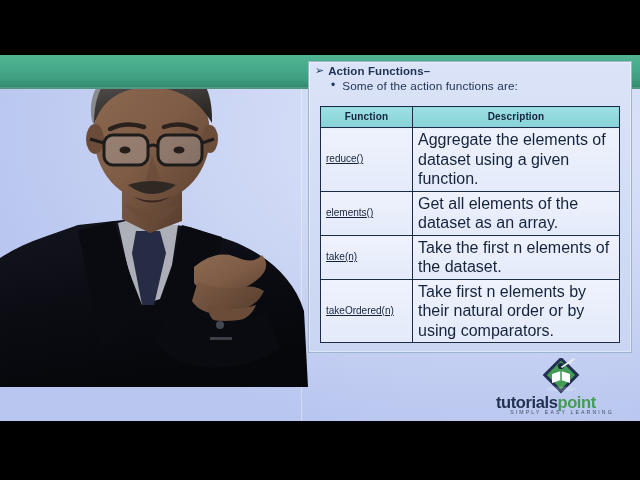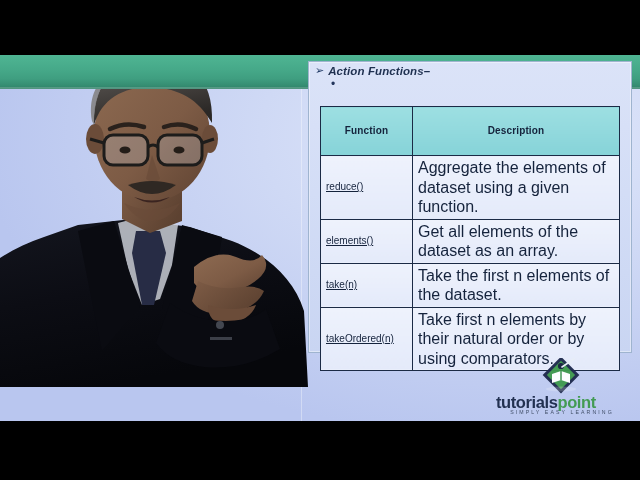--- a/index.html
+++ b/index.html
@@ -110,7 +110,6 @@
     font-weight: bold;
     color: #1f3050;
     letter-spacing: 0.1px;
-    font-style: italic;
   }
   .sub-row {
     display: flex; align-items: baseline;

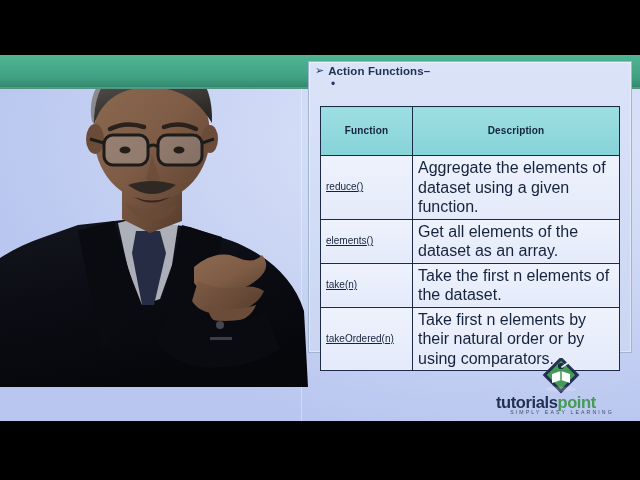--- a/index.html
+++ b/index.html
@@ -300,6 +300,7 @@
 
       <div class="sub-row">
         <span class="sub-bullet">•</span>
+        <span class="sub-text">Some of the action functions are:</span>
       </div>
 
       <table id="func-table">

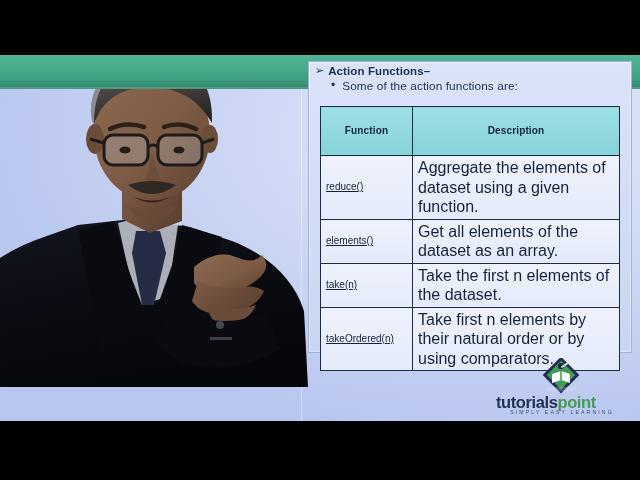--- a/index.html
+++ b/index.html
@@ -153,7 +153,7 @@
     font-weight: bold;
     font-size: 10px;
     height: 14px;
-    padding: 17px 2px;
+    padding: 3px 2px;
     letter-spacing: 0.15px;
   }
   #func-table tbody td {

